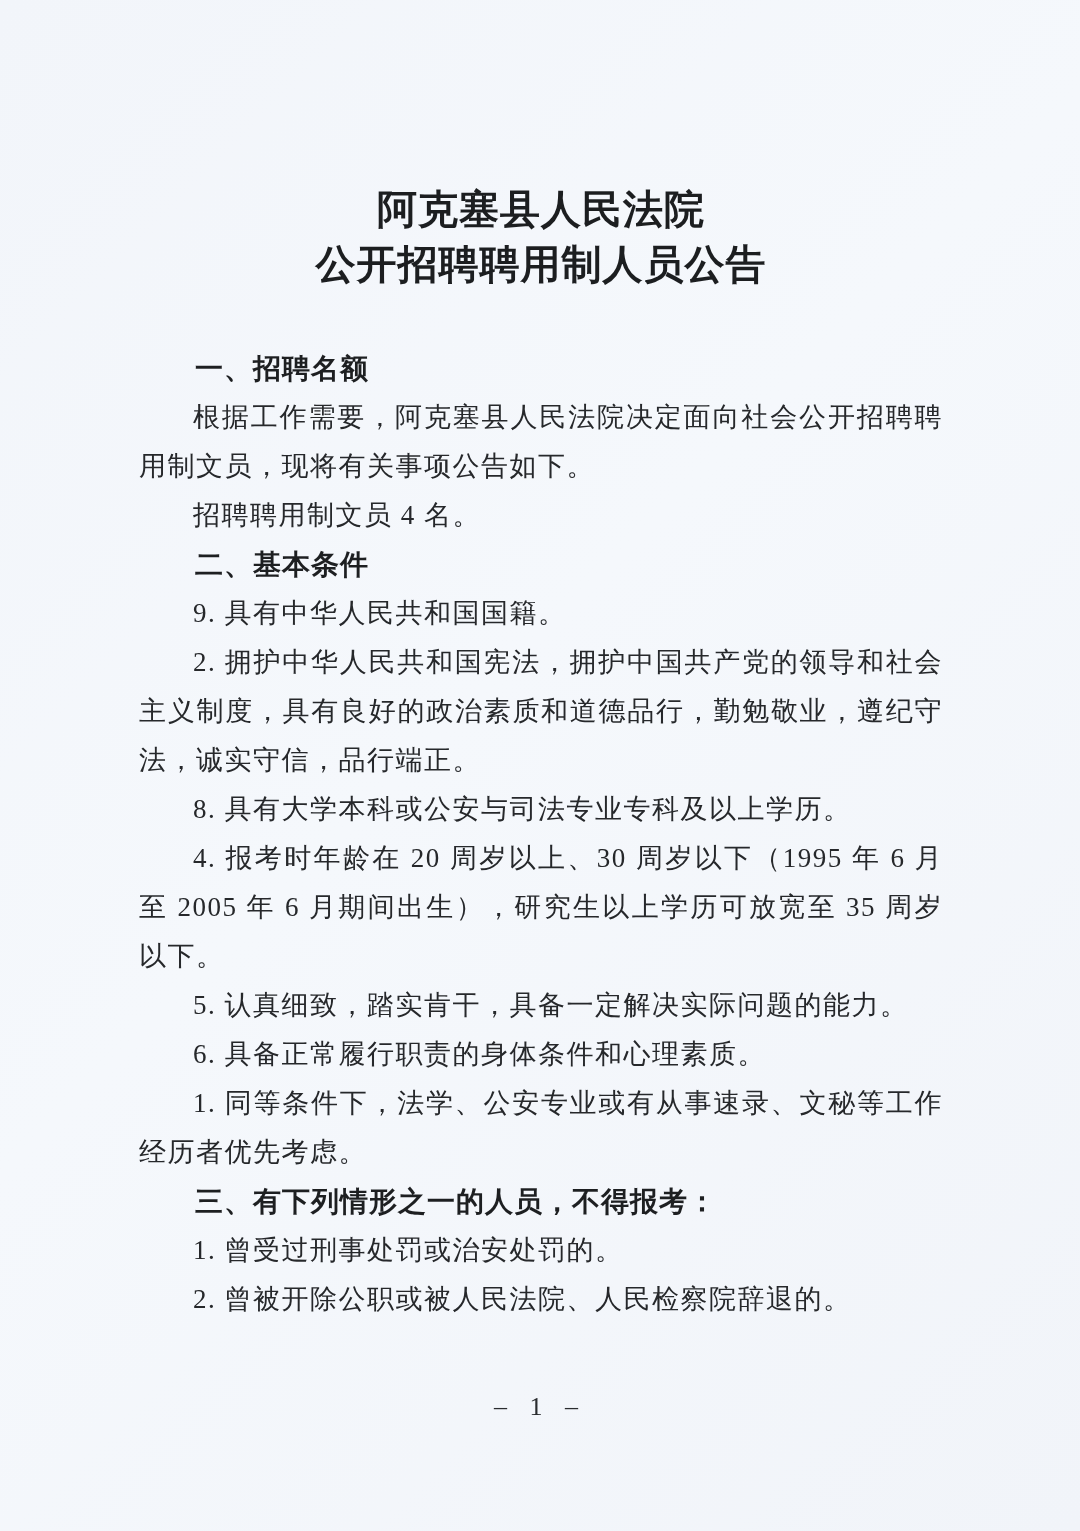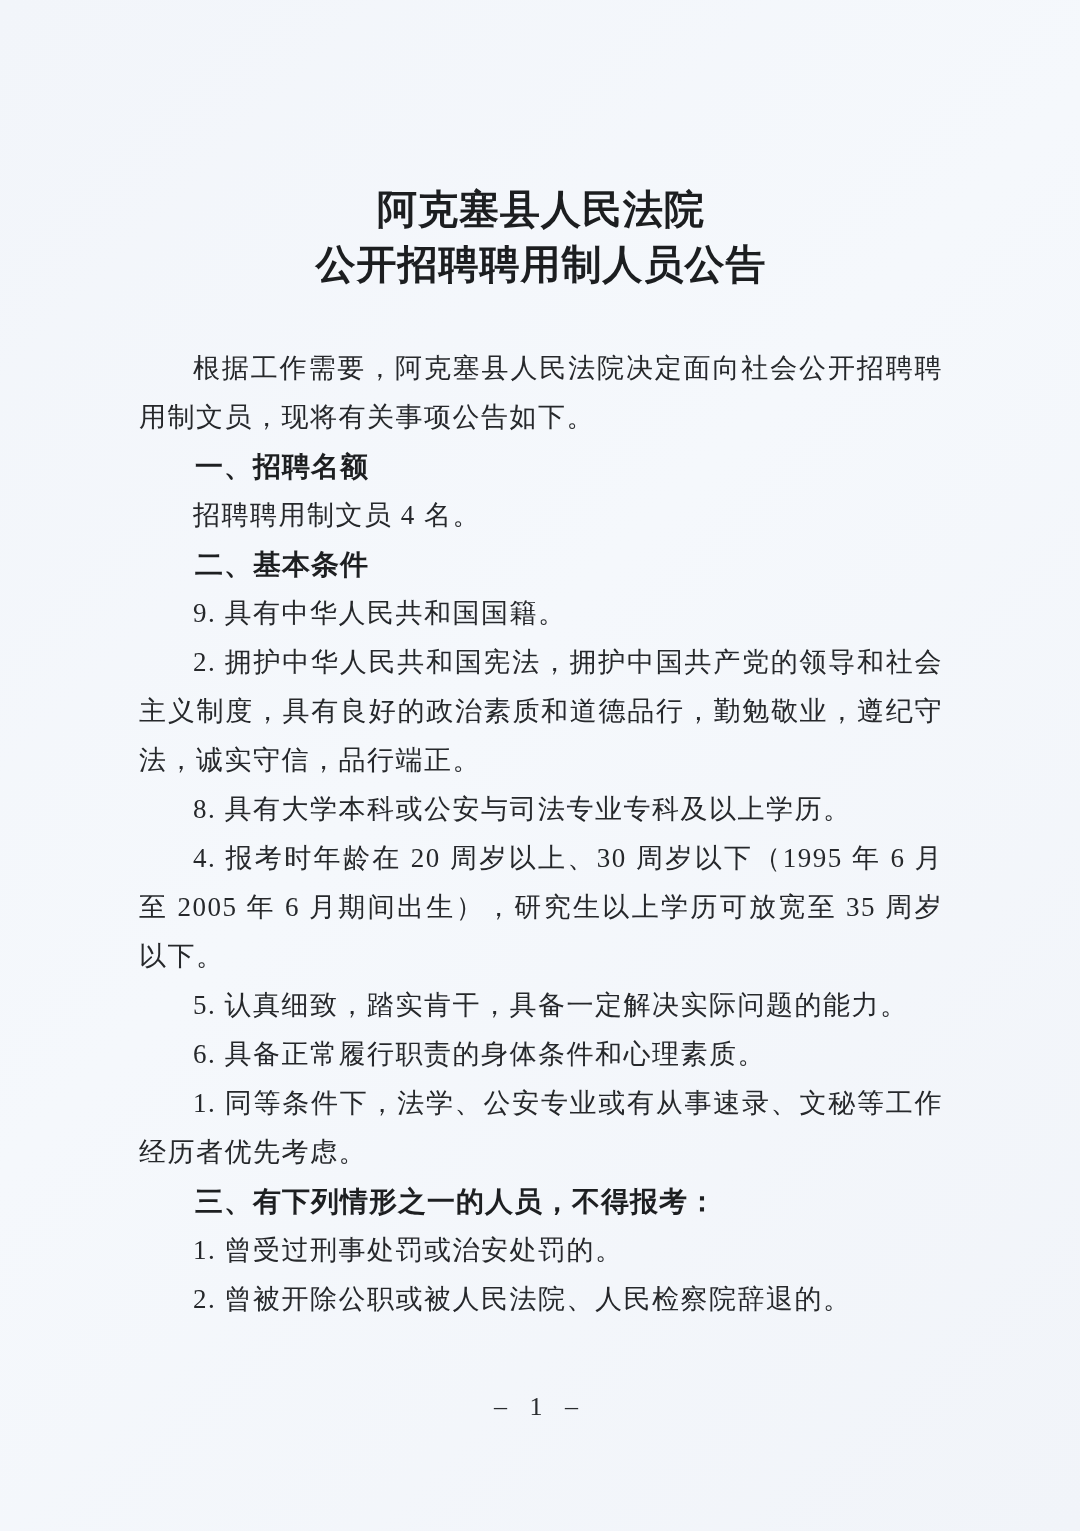--- a/index.html
+++ b/index.html
@@ -77,8 +77,8 @@
       <span class="title-line">公开招聘聘用制人员公告</span>
     </h1>
 
+    <p class="para heading">一、招聘名额</p>
     <p class="para">根据工作需要，阿克塞县人民法院决定面向社会公开招聘聘用制文员，现将有关事项公告如下。</p>
-    <p class="para heading">一、招聘名额</p>
     <p class="para">招聘聘用制文员 4 名。</p>
     <p class="para heading">二、基本条件</p>
     <p class="para">9. 具有中华人民共和国国籍。</p>

